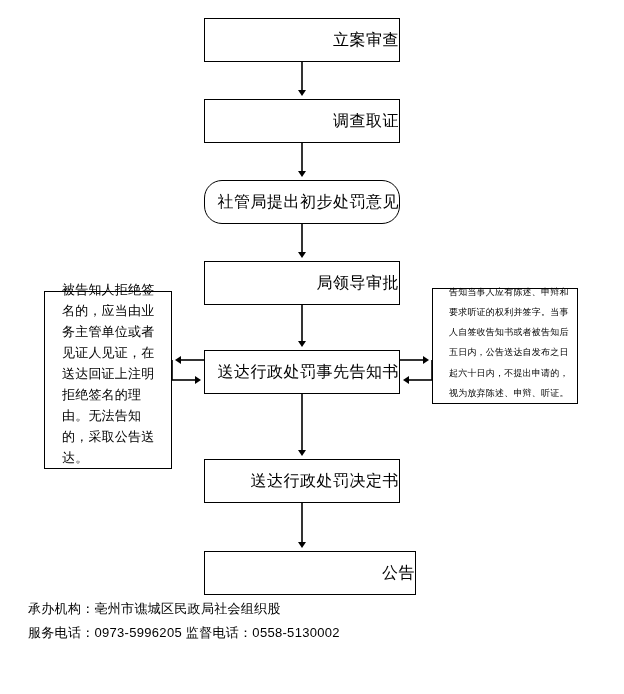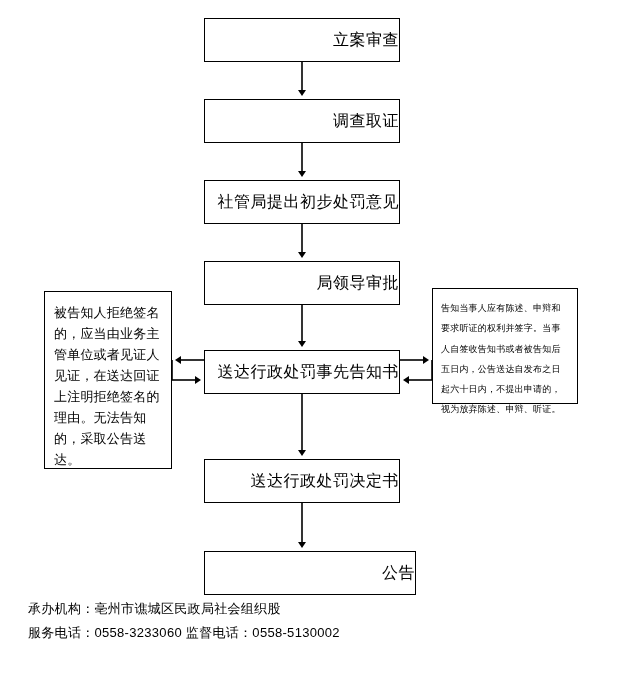--- a/index.html
+++ b/index.html
@@ -125,7 +125,7 @@
     <span>调查取证</span>
   </div>
 
-  <div class="node main" style="left:204px; top:180px; width:196px; height:44px;">
+  <div class="node main" style="left:204px; top:180px; width:196px; height:44px;border-radius:18px;">
     <span>社管局提出初步处罚意见</span>
   </div>
 

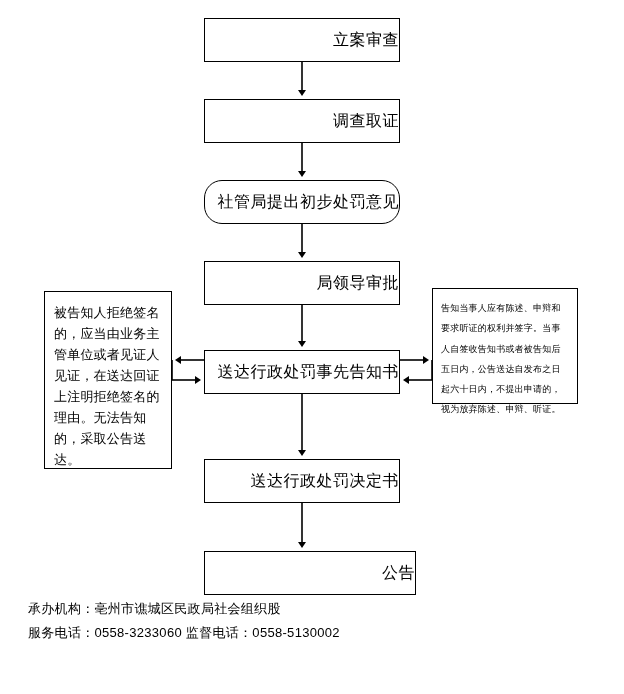--- a/index.html
+++ b/index.html
@@ -39,9 +39,10 @@
     letter-spacing: 0.5px;
   }
   .node.side {
-    align-items: flex-start;
+    align-items: flex-end;
     justify-content: flex-start;
     text-align: left;
+    padding-left: 8px;
   }
   .side-text {
     display: block;

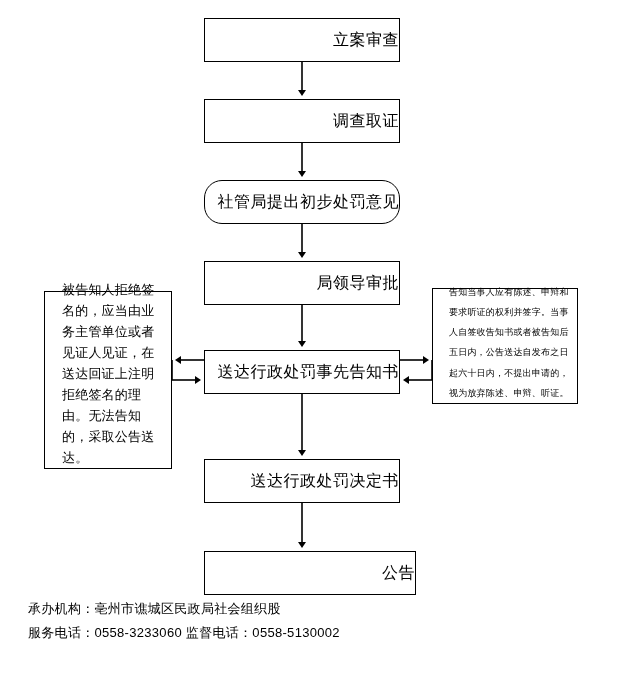--- a/index.html
+++ b/index.html
@@ -156,7 +156,7 @@
 
   <div class="footer">
     <div>承办机构：亳州市谯城区民政局社会组织股</div>
-    <div>服务电话：0558-3233060  监督电话：0558-5130002</div>
+    <div>服务电话：0973-5996205  监督电话：0558-5130002</div>
   </div>
 
 </div>

